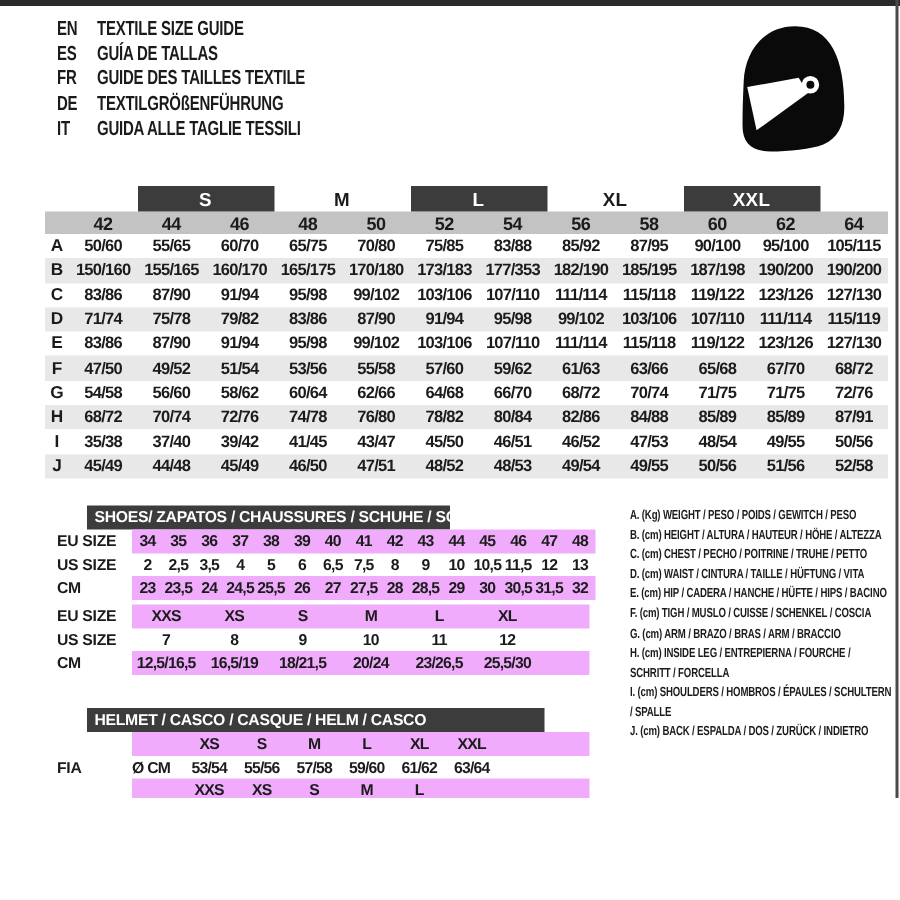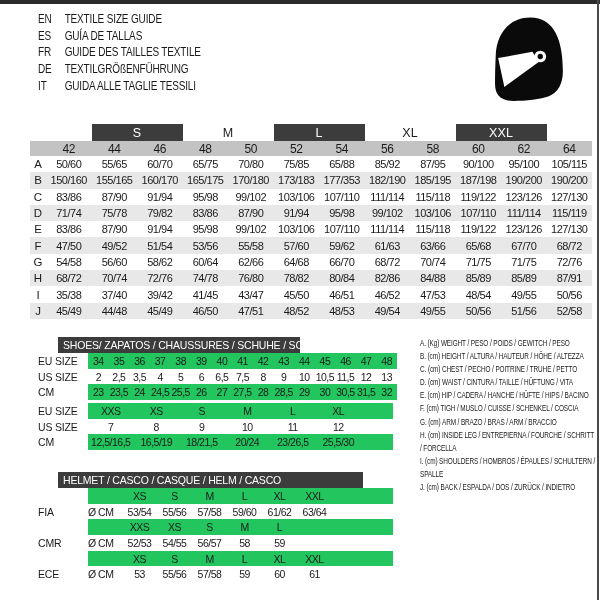--- a/index.html
+++ b/index.html
@@ -5,8 +5,8 @@
   html,body{margin:0;padding:0;background:#fff;}
   *{box-sizing:border-box;}
   #page{
-    position:relative;width:600px;height:600px;background:#ffffff;overflow:hidden;
-    font-family:"Liberation Sans",sans-serif;font-weight:normal;color:#1b1b1b;
+    position:relative;width:600px;height:532px;background:#ffffff;overflow:hidden;
+    font-family:"Liberation Sans",sans-serif;font-weight:bold;color:#1b1b1b;
   }
   #top-border{position:absolute;left:0;top:0;width:600px;height:4px;background:#2b2b2b;}
   #right-border{position:absolute;top:0;right:1px;width:2px;height:600px;background:#4a4a4a;}

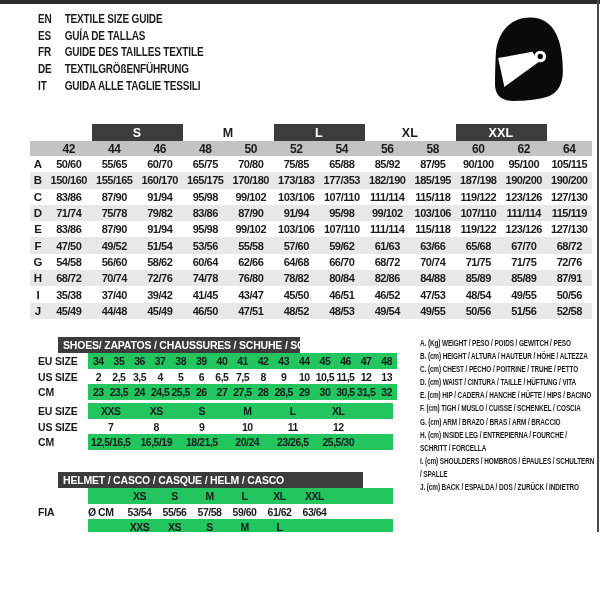--- a/index.html
+++ b/index.html
@@ -126,7 +126,7 @@
           <div class="m-cell">65/75</div>
           <div class="m-cell">70/80</div>
           <div class="m-cell">75/85</div>
-          <div class="m-cell">65/88</div>
+          <div class="m-cell">83/88</div>
           <div class="m-cell">85/92</div>
           <div class="m-cell">87/95</div>
           <div class="m-cell">90/100</div>

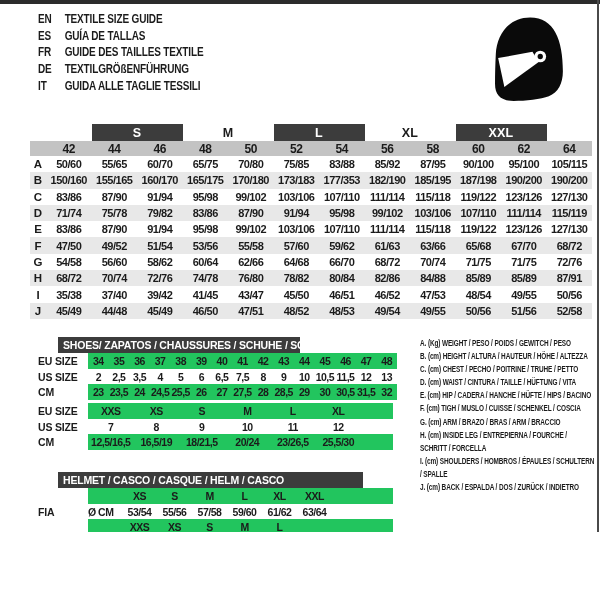--- a/index.html
+++ b/index.html
@@ -44,7 +44,7 @@
   .b-row{display:flex;height:15.7px;align-items:stretch;}
   .b-label{width:58px;display:flex;align-items:center;padding-left:8px;font-size:10.5px;letter-spacing:-0.2px;}
   .b-strip{display:grid;}
-  .b-strip.shaded{background:#22c55e;}
+  .b-strip.shaded{background:#f0abfc;}
   .shoes-grid{width:309px;grid-template-columns:repeat(15,1fr);}
   .gloves-grid{width:305px;grid-template-columns:repeat(6,45.5px) 1fr;}
   .helmet-grid{width:305px;grid-template-columns:34px repeat(6,35px) 1fr;}

